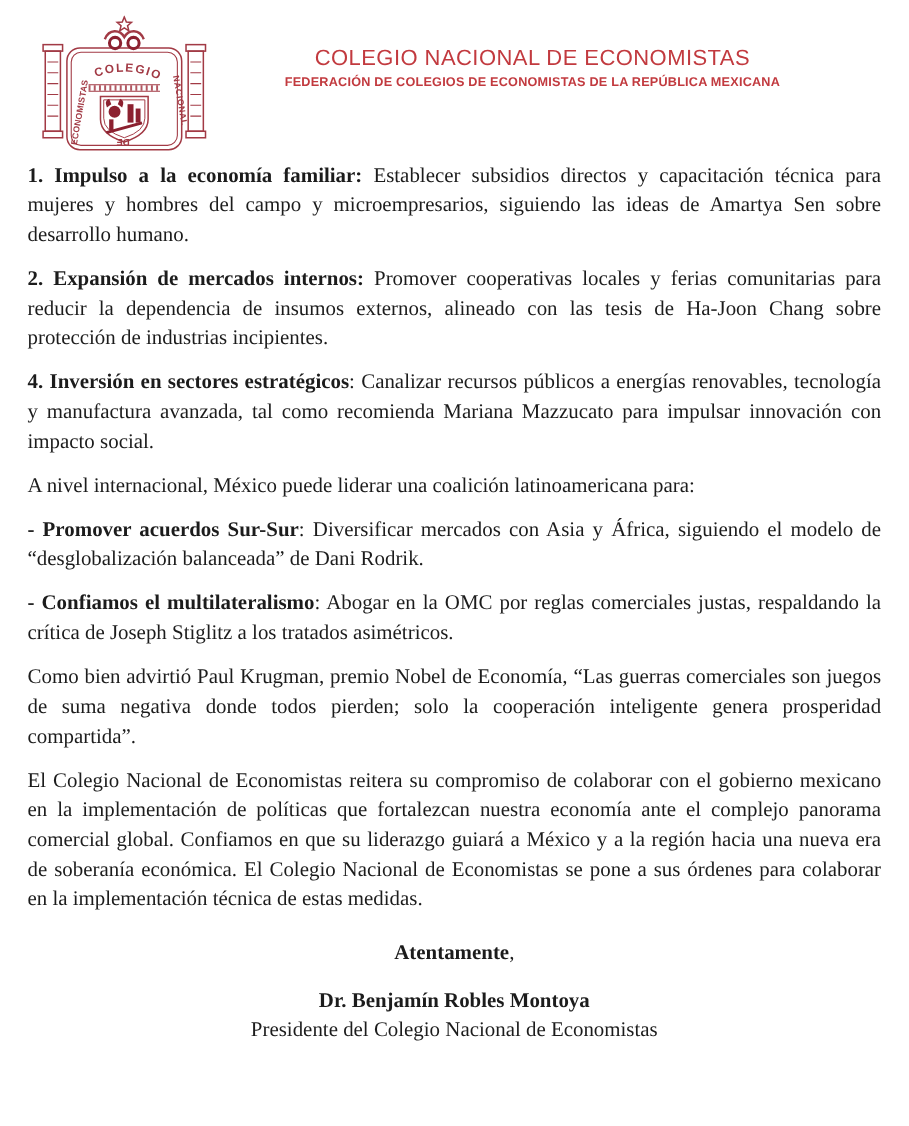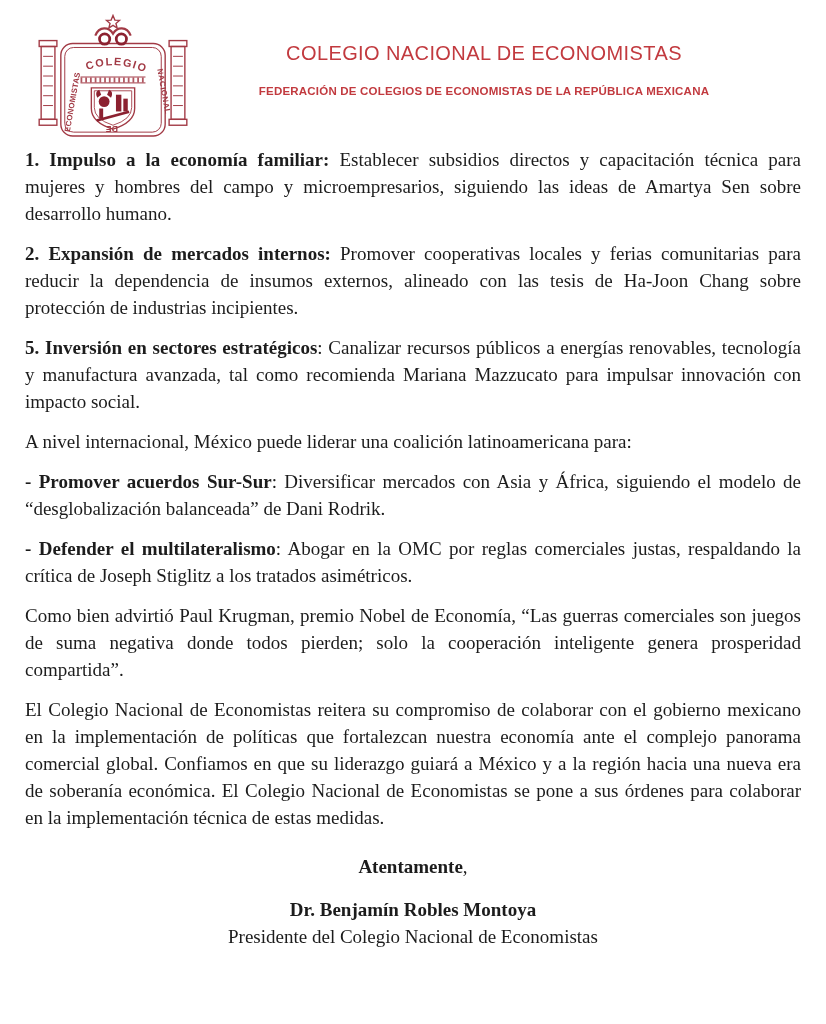--- a/index.html
+++ b/index.html
@@ -18,7 +18,7 @@
   }
   .subtitle{
     font-family:"Liberation Sans",sans-serif;font-size:11.5px;font-weight:700;
-    letter-spacing:.2px;color:#c23a3f;margin:20px 0 0;line-height:1.2;
+    letter-spacing:.2px;color:#c23a3f;margin:4px 0 0;line-height:1.2;
   }
   
   .letter{padding:10px 25px 0 25px;font-size:19px;line-height:27px;text-align:justify;}

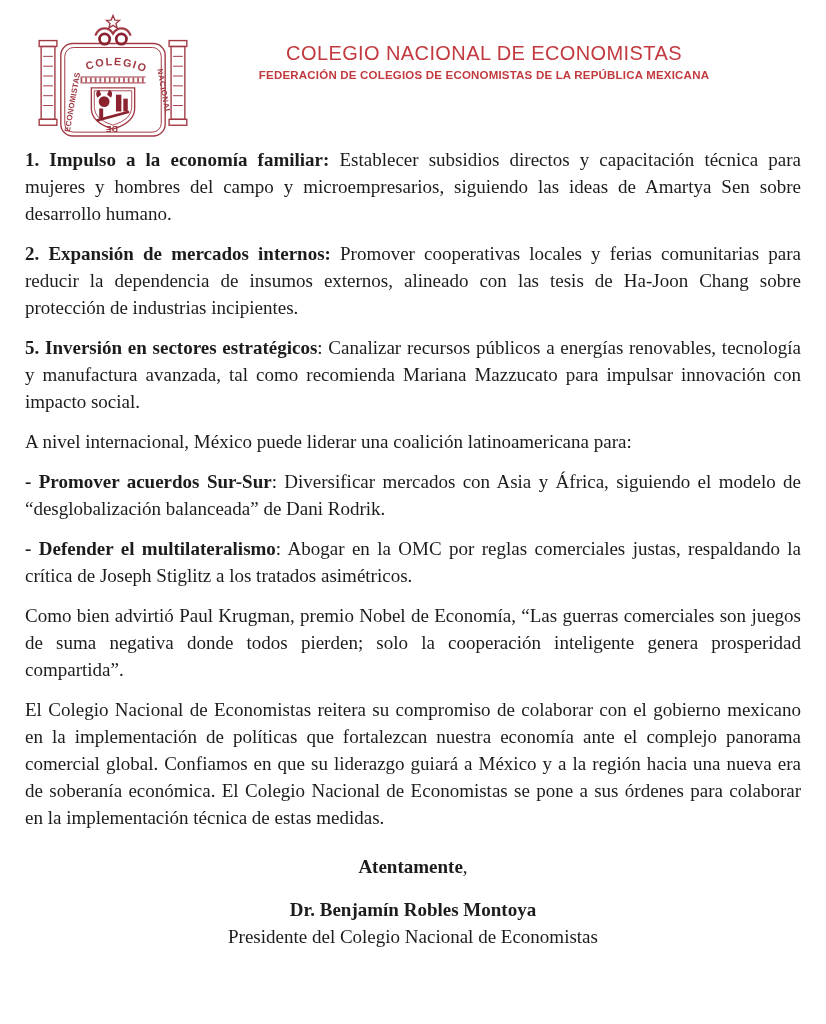--- a/index.html
+++ b/index.html
@@ -111,7 +111,7 @@
 
     <p><b class="lead">2. Expansión de mercados internos:</b><span> Promover cooperativas locales y ferias comunitarias para reducir la dependencia de insumos externos, alineado con las tesis de Ha-Joon Chang sobre protección de industrias incipientes.</span></p>
 
-    <p><b class="lead">5. Inversión en sectores estratégicos</b><span>: Canalizar recursos públicos a energías renovables, tecnología y manufactura avanzada, tal como recomienda Mariana Mazzucato para impulsar innovación con impacto social.</span></p>
+    <p><b class="lead">4. Inversión en sectores estratégicos</b><span>: Canalizar recursos públicos a energías renovables, tecnología y manufactura avanzada, tal como recomienda Mariana Mazzucato para impulsar innovación con impacto social.</span></p>
 
     <p>A nivel internacional, México puede liderar una coalición latinoamericana para:</p>
 

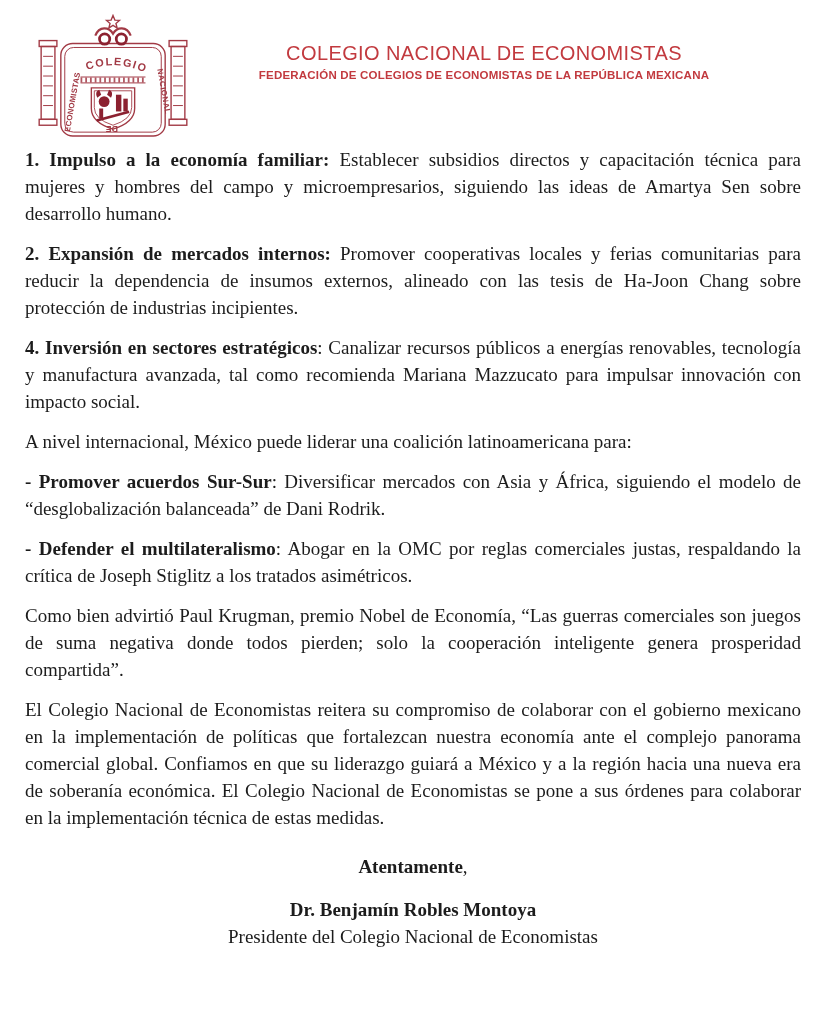--- a/index.html
+++ b/index.html
@@ -118,7 +118,7 @@
 
     <p><b class="lead">- Promover acuerdos Sur-Sur</b><span>: Diversificar mercados con Asia y África, siguiendo el modelo de “desglobalización balanceada” de Dani Rodrik.</span></p>
 
-    <p><b class="lead">- Defender el multilateralismo</b><span>: Abogar en la OMC por reglas comerciales justas, respaldando la crítica de Joseph Stiglitz a los tratados asimétricos.</span></p>
+    <p><b class="lead">- Confiamos el multilateralismo</b><span>: Abogar en la OMC por reglas comerciales justas, respaldando la crítica de Joseph Stiglitz a los tratados asimétricos.</span></p>
 
     <p>Como bien advirtió Paul Krugman, premio Nobel de Economía, “Las guerras comerciales son juegos de suma negativa donde todos pierden; solo la cooperación inteligente genera prosperidad compartida”.</p>
 

